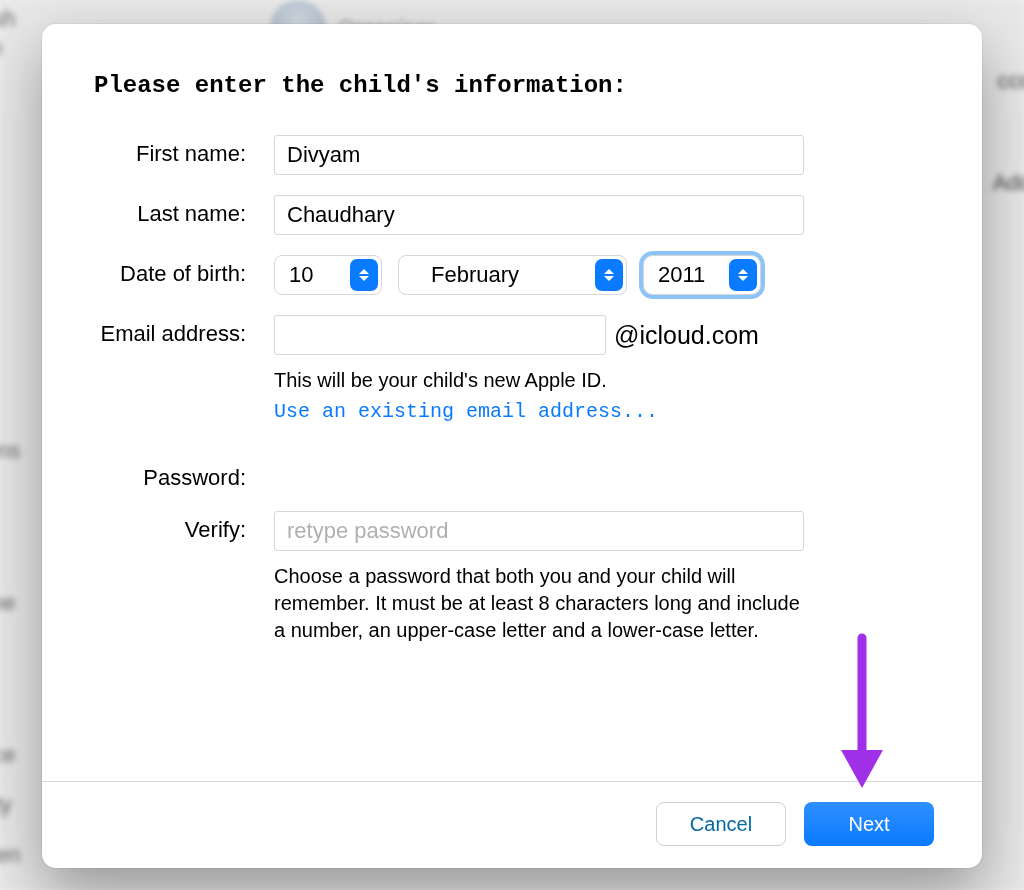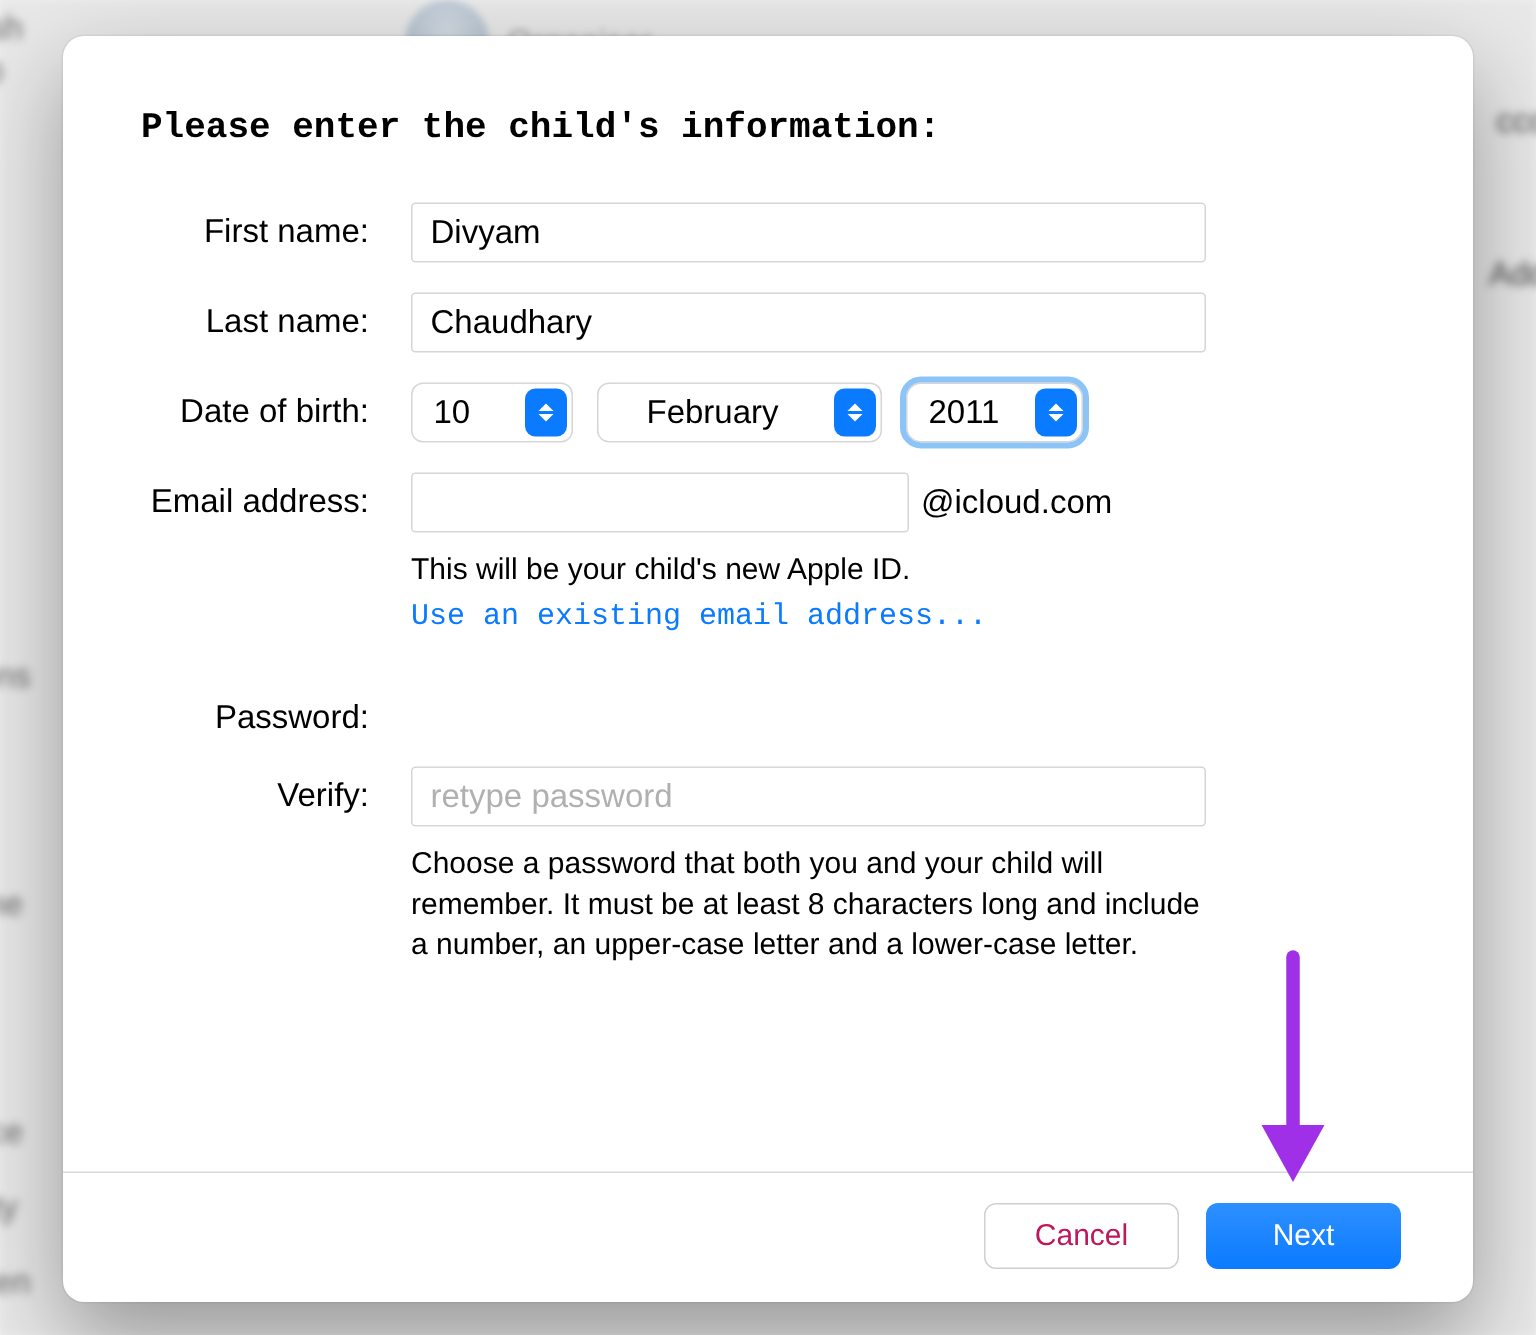--- a/index.html
+++ b/index.html
@@ -105,7 +105,7 @@
       font-size: 22px;
       color: #000;
     }
-    .stepper-month { width: 190px; padding-left: 32px; }
+    .stepper-month { width: 229px; padding-left: 32px; }
     .stepper-day { width: 108px; }
     .stepper-year { width: 118px; }
     .stepper-focused {

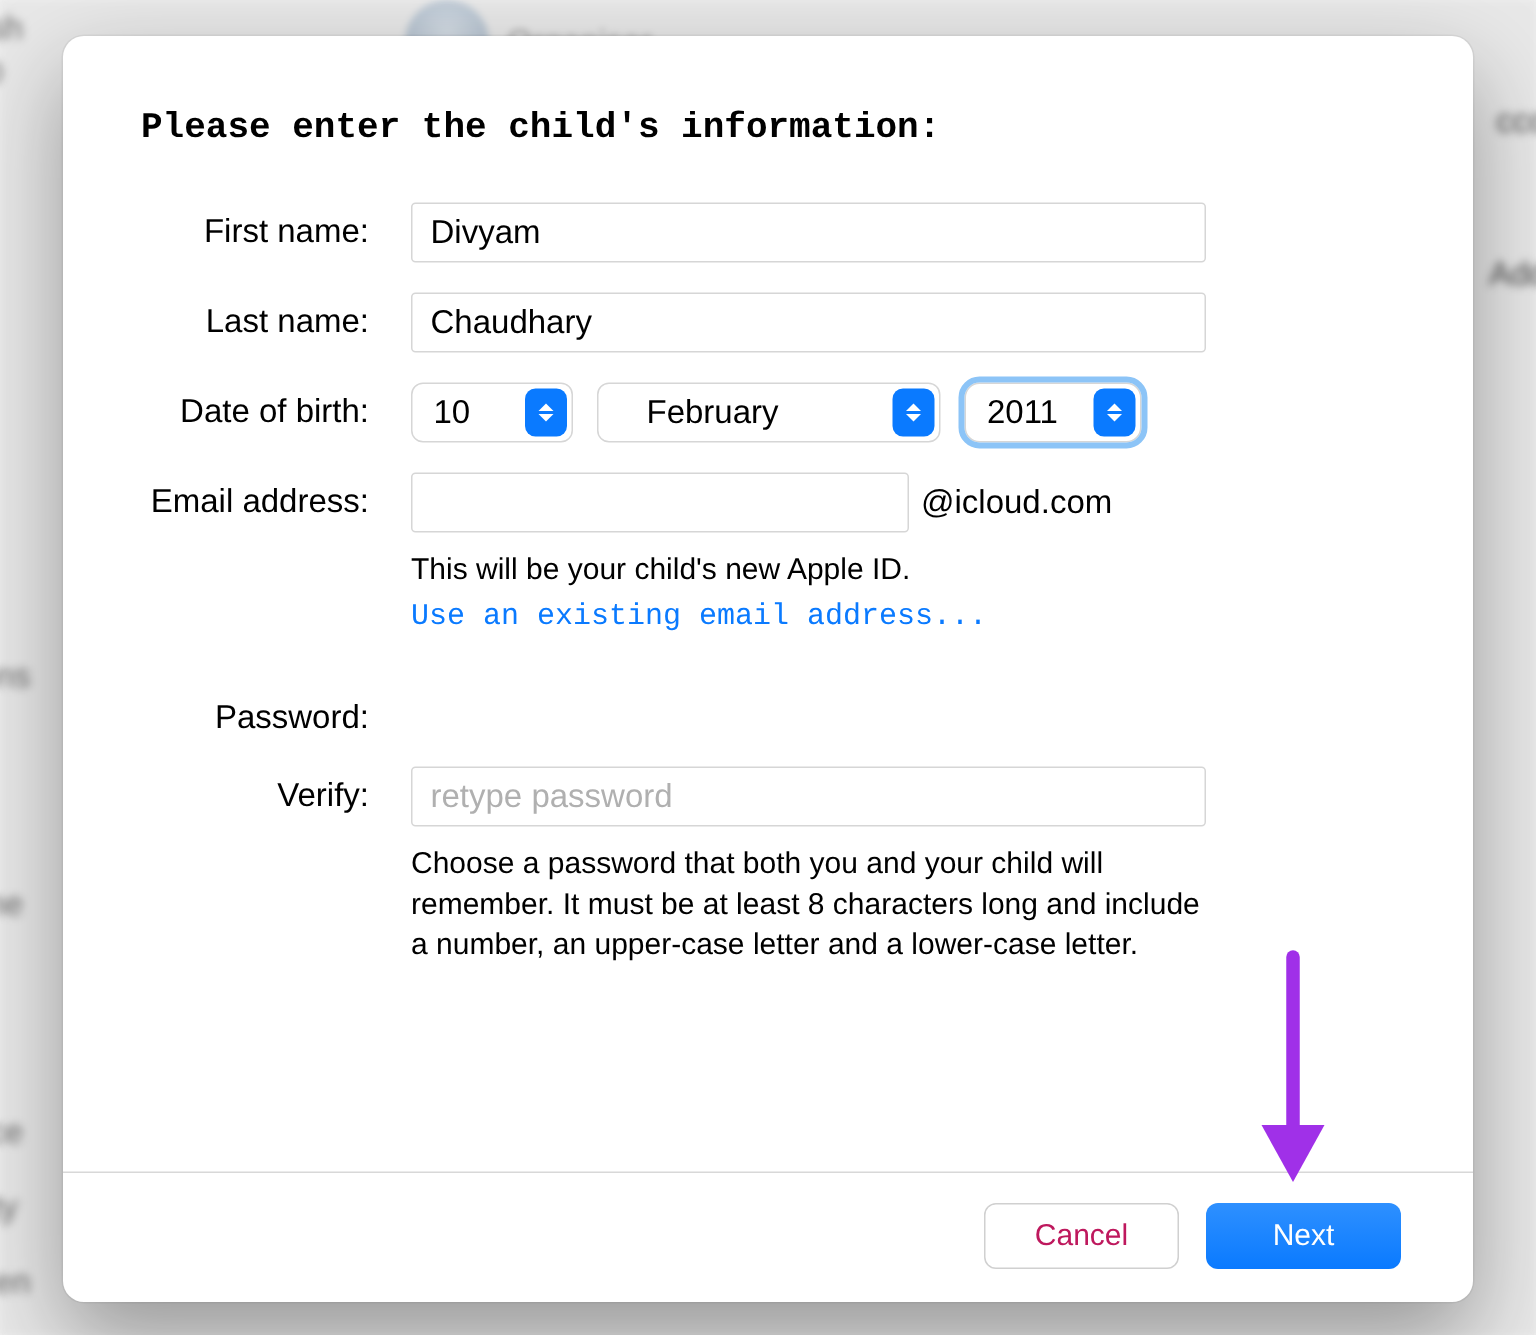--- a/index.html
+++ b/index.html
@@ -150,7 +150,7 @@
       max-width: 332px;
       font-family: inherit;
     }
-    .email-suffix { font-size: 22px; color: #000; }
+    .email-suffix { font-size: 25px; color: #000; }
     .link-button {
       background: none;
       border: none;

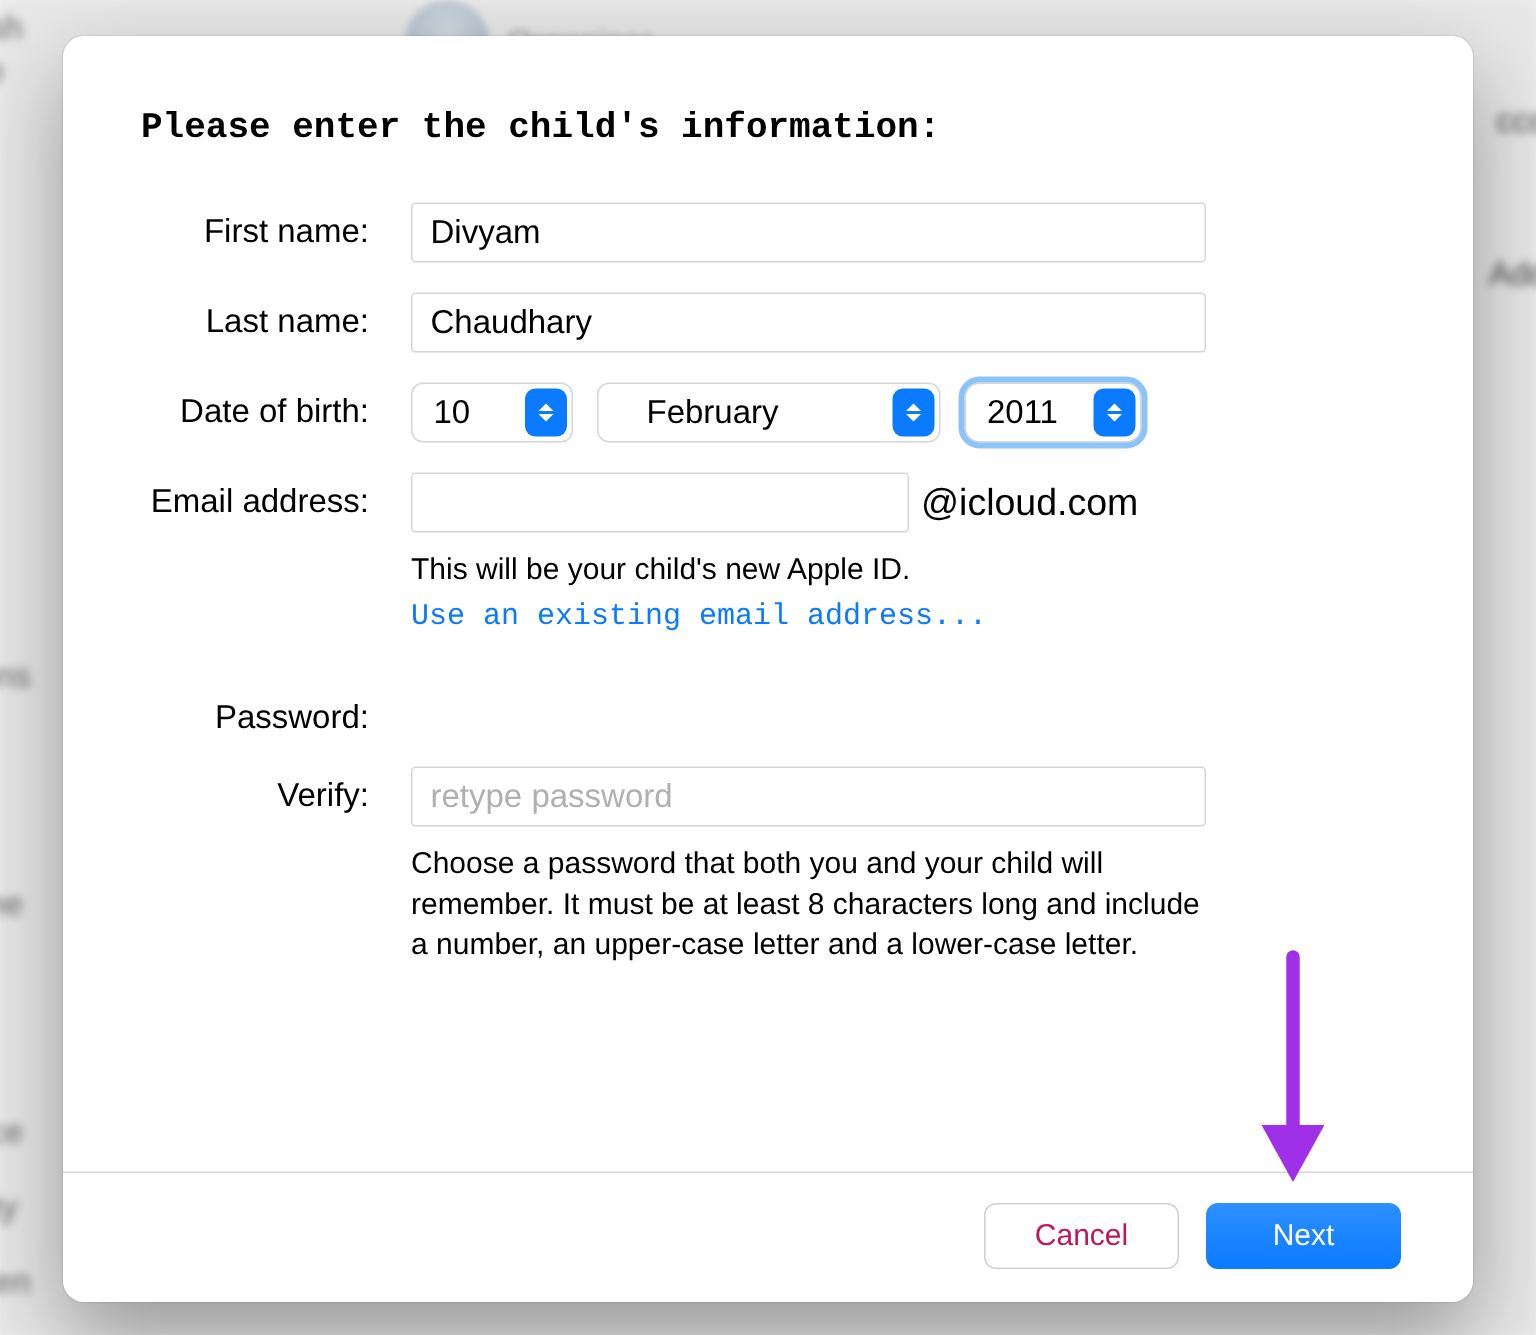--- a/index.html
+++ b/index.html
@@ -181,7 +181,7 @@
       border: 1px solid #d0d0d0;
       cursor: pointer;
     }
-    .btn-default { background: #fff; color: #be185d; }
+    .btn-default { background: #fff; color: #0369a1; }
     .btn-primary {
       background: linear-gradient(180deg, #2e90ff, #0a7aff);
       color: #fff;

